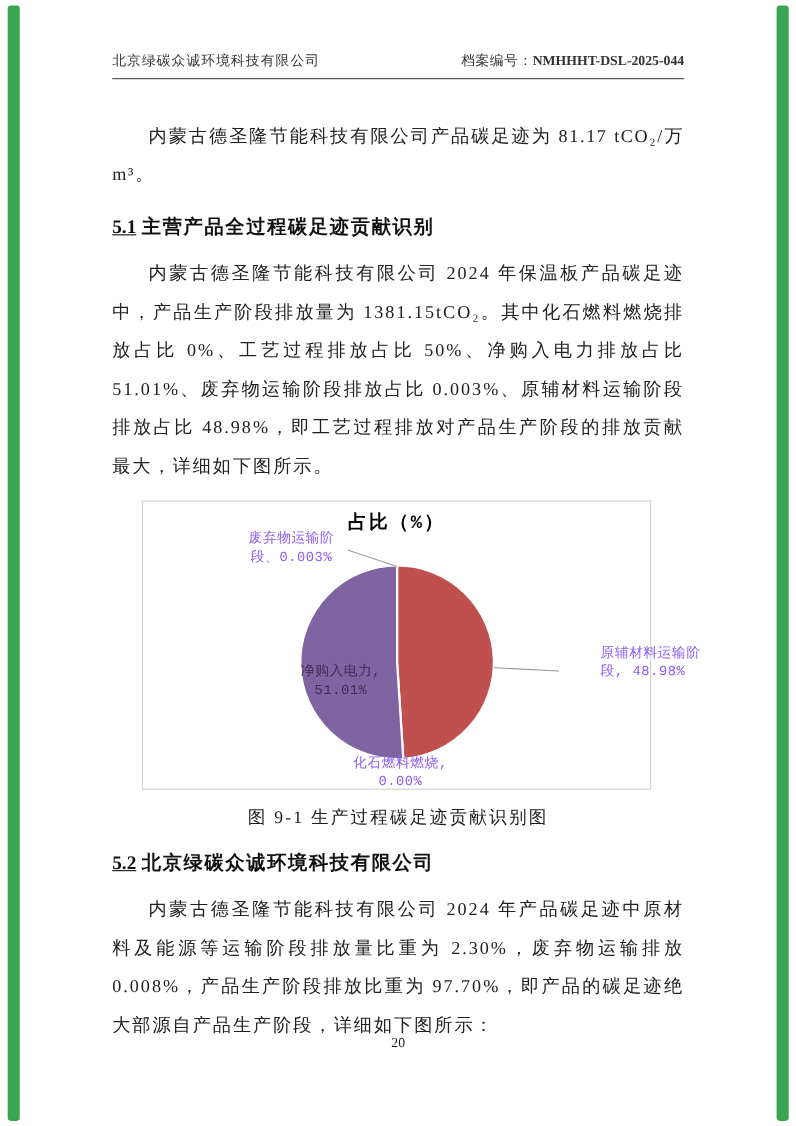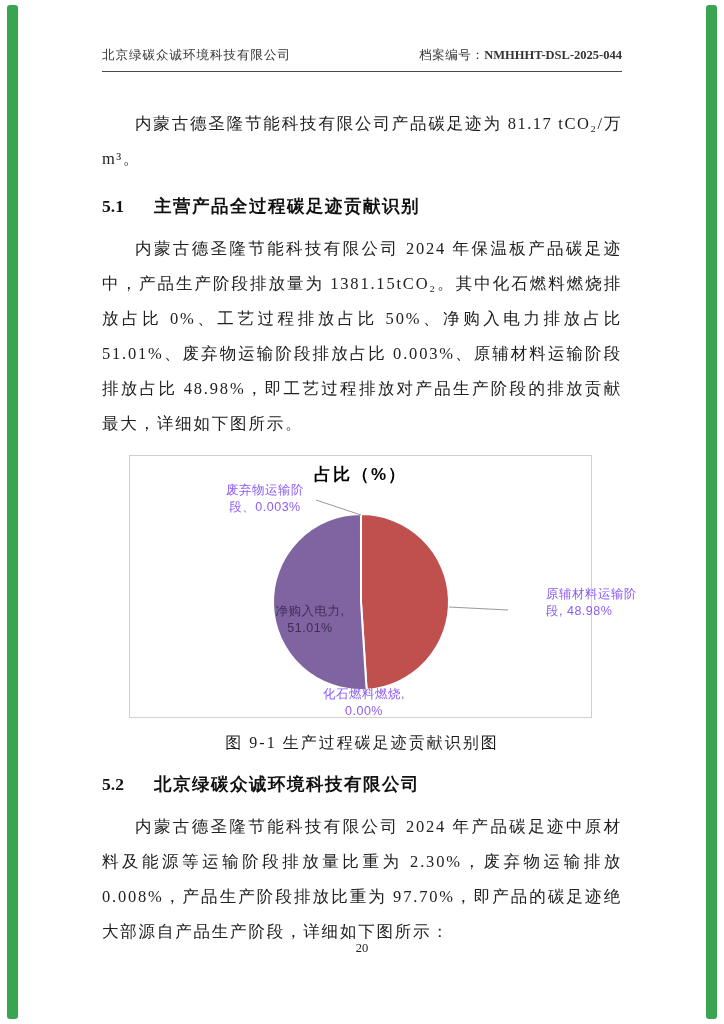--- a/index.html
+++ b/index.html
@@ -37,7 +37,7 @@
     margin-top: 18px;
     font-size: 17.5px; font-weight: bold; letter-spacing: 1.5px; color: #111111;
   }
-  .section-heading .sec-num { margin-right: 30px; letter-spacing: 0; }
+  .section-heading .sec-num { margin-right: 5px; letter-spacing: 0; text-decoration: underline; }
 
   .body-para {
     margin-top: 13px;

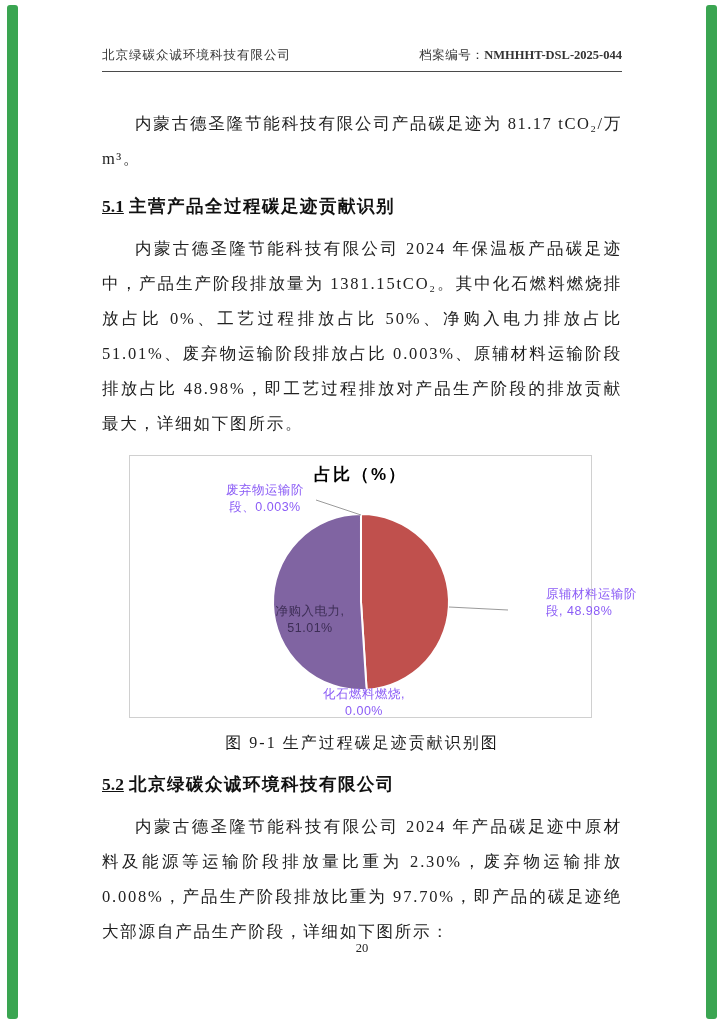--- a/index.html
+++ b/index.html
@@ -50,7 +50,7 @@
     margin-top: 14px; margin-left: 27px;
     width: 463px; height: 263px;
     border: 1px solid #d0d0d0; background: #ffffff;
-    font-family: Liberation Sans, sans-serif;
+    font-family: Liberation Mono, monospace;
   }
   .chart-title {
     position: absolute; top: 7px; left: 0; width: 100%;

